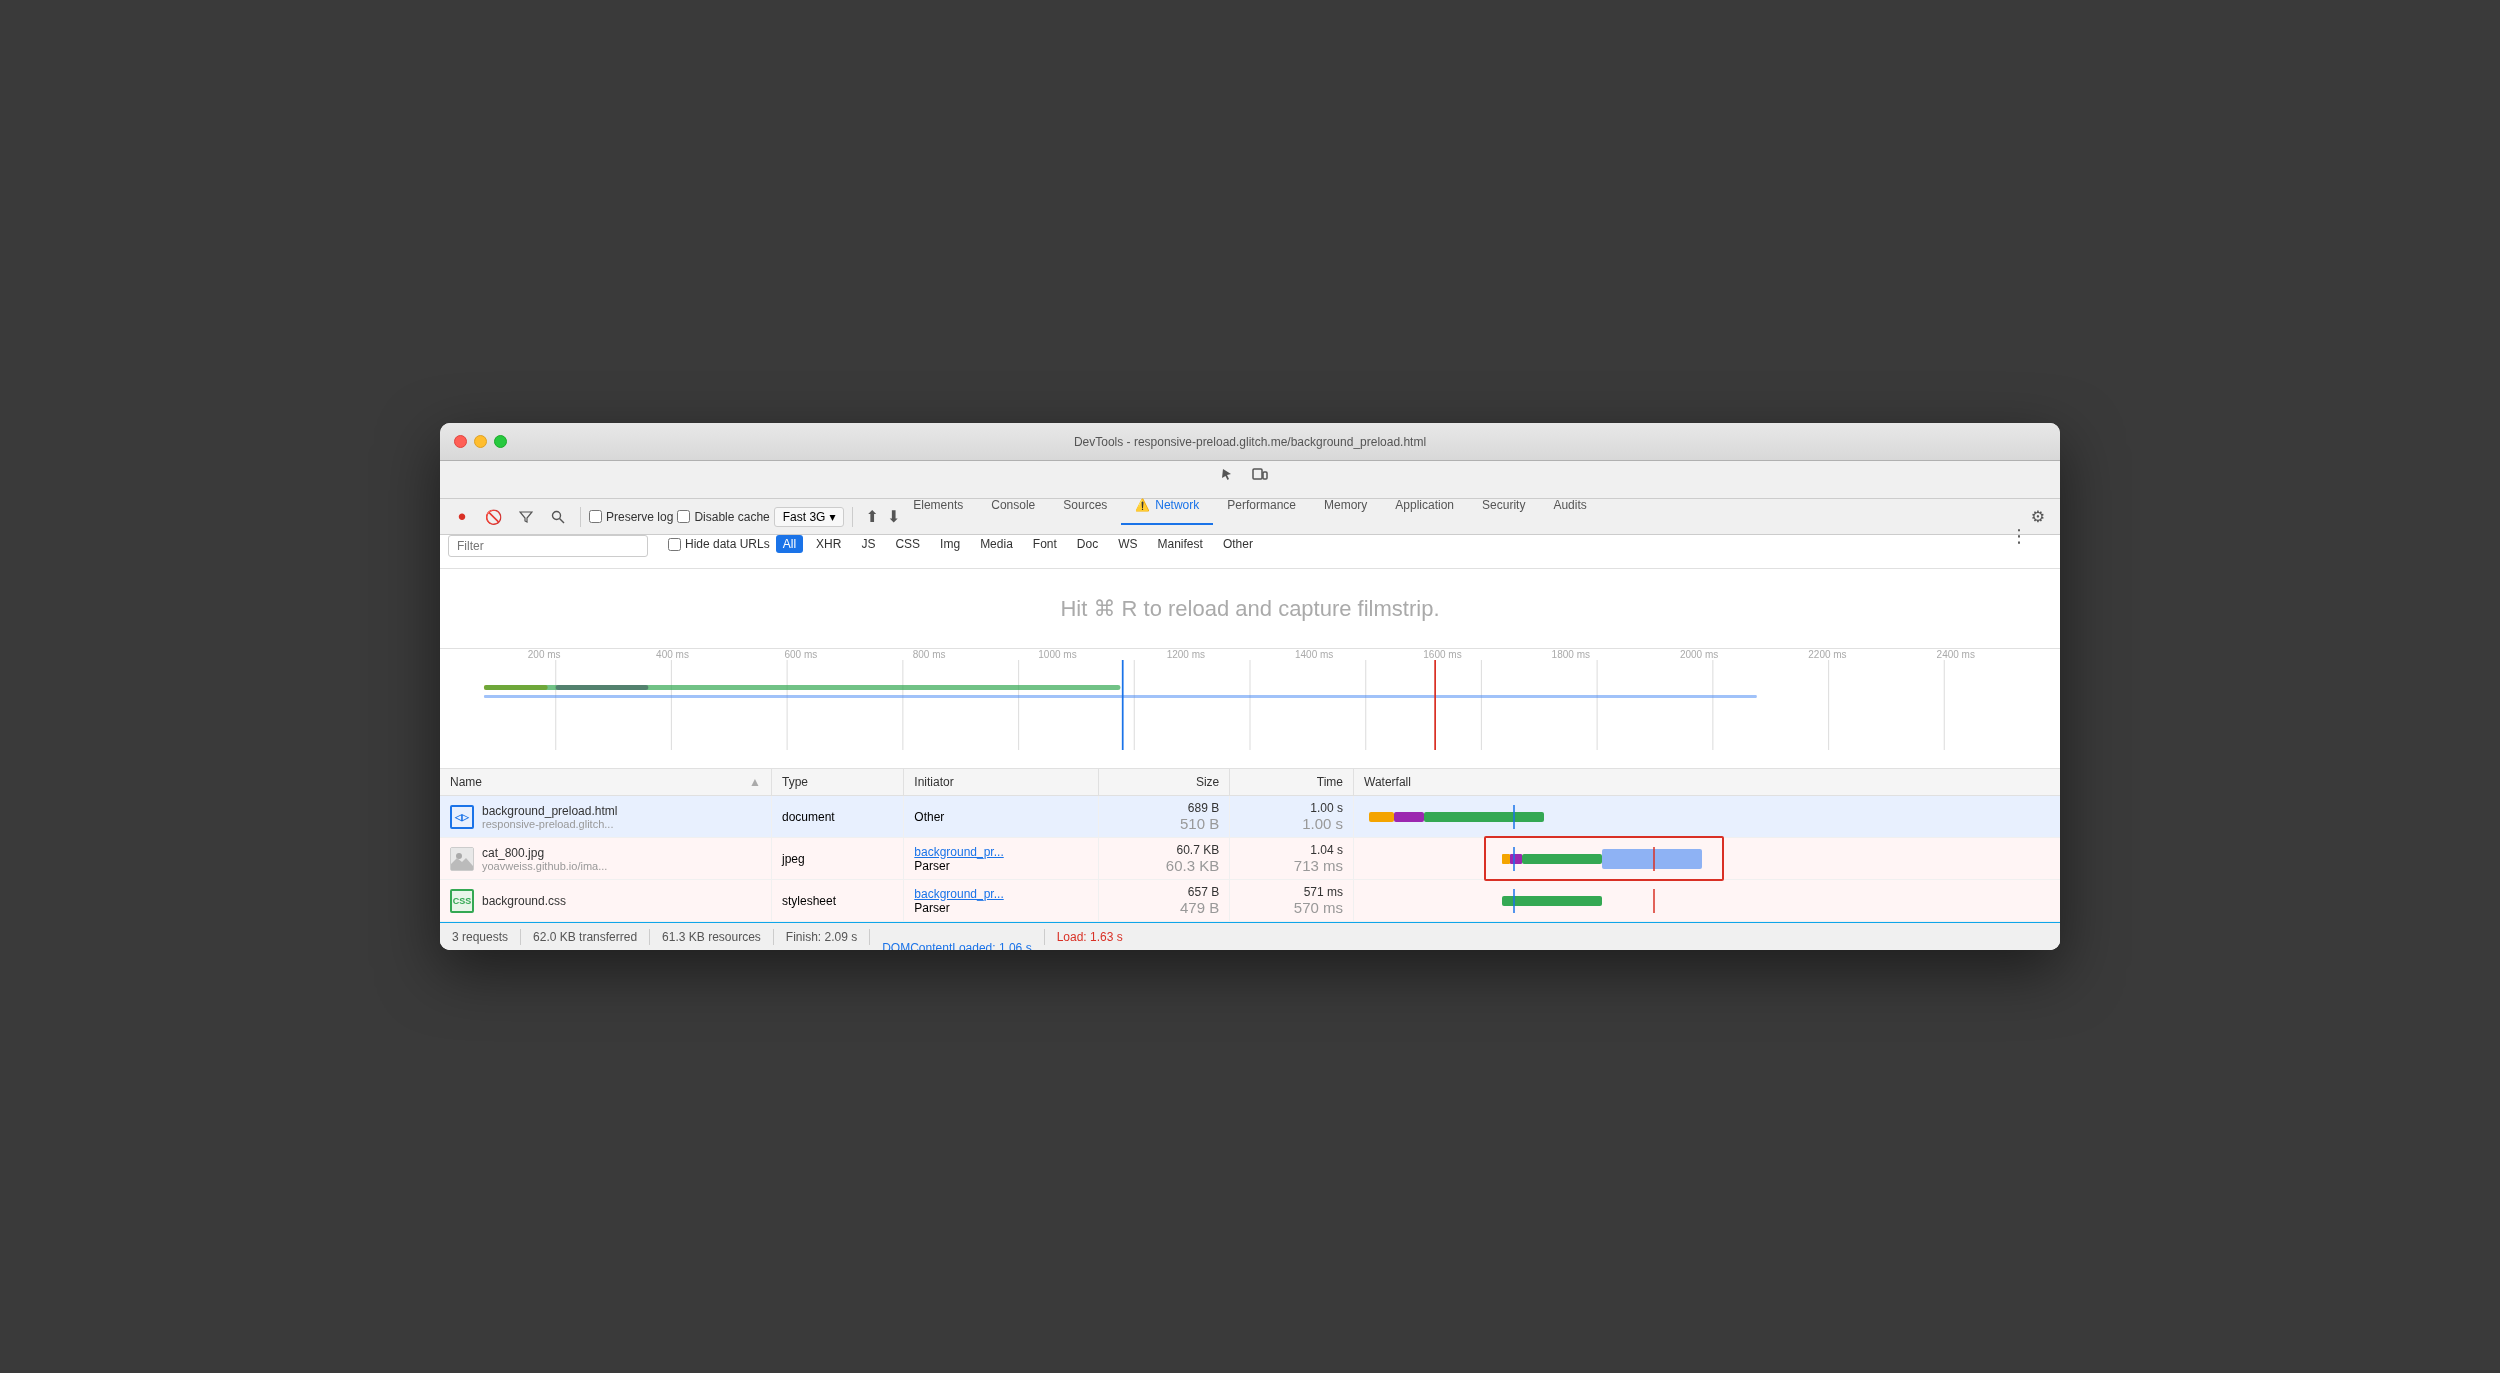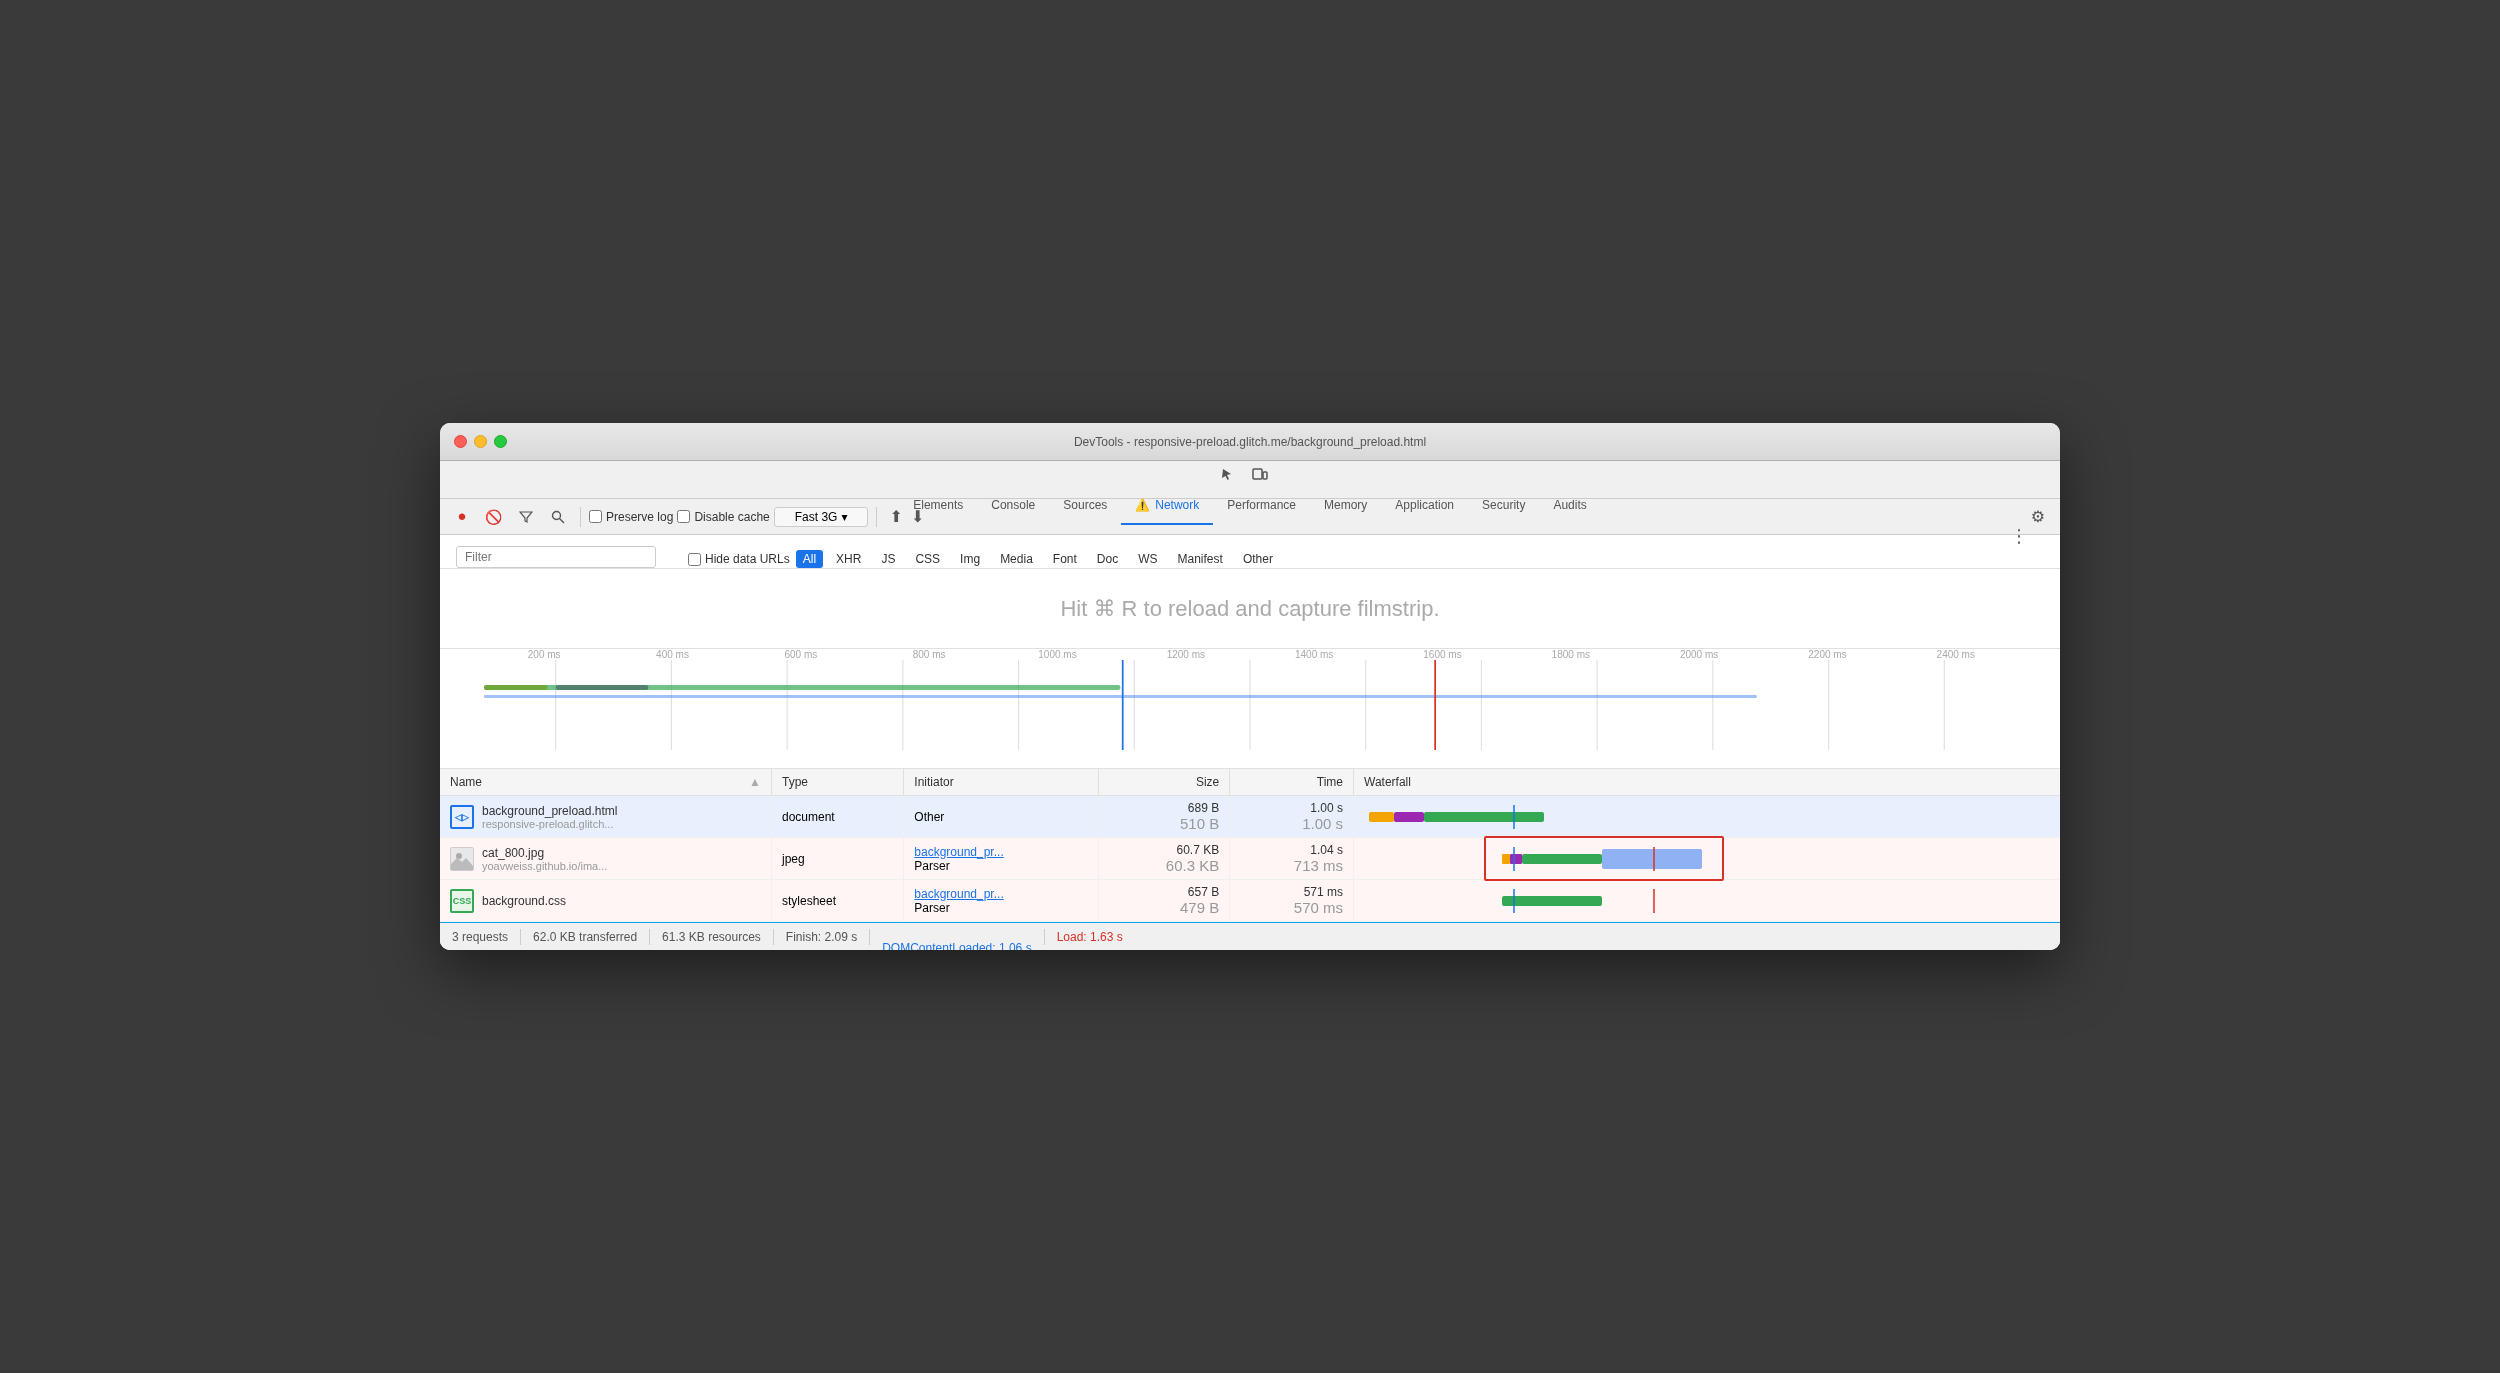--- a/index.html
+++ b/index.html
@@ -154,7 +154,7 @@
       background: #f8f8f8;
       border: 1px solid #ccc;
       border-radius: 3px;
-      padding: 2px 20px;
+      padding: 2px 8px;
       font-size: 12px;
       cursor: pointer;
       display: flex;

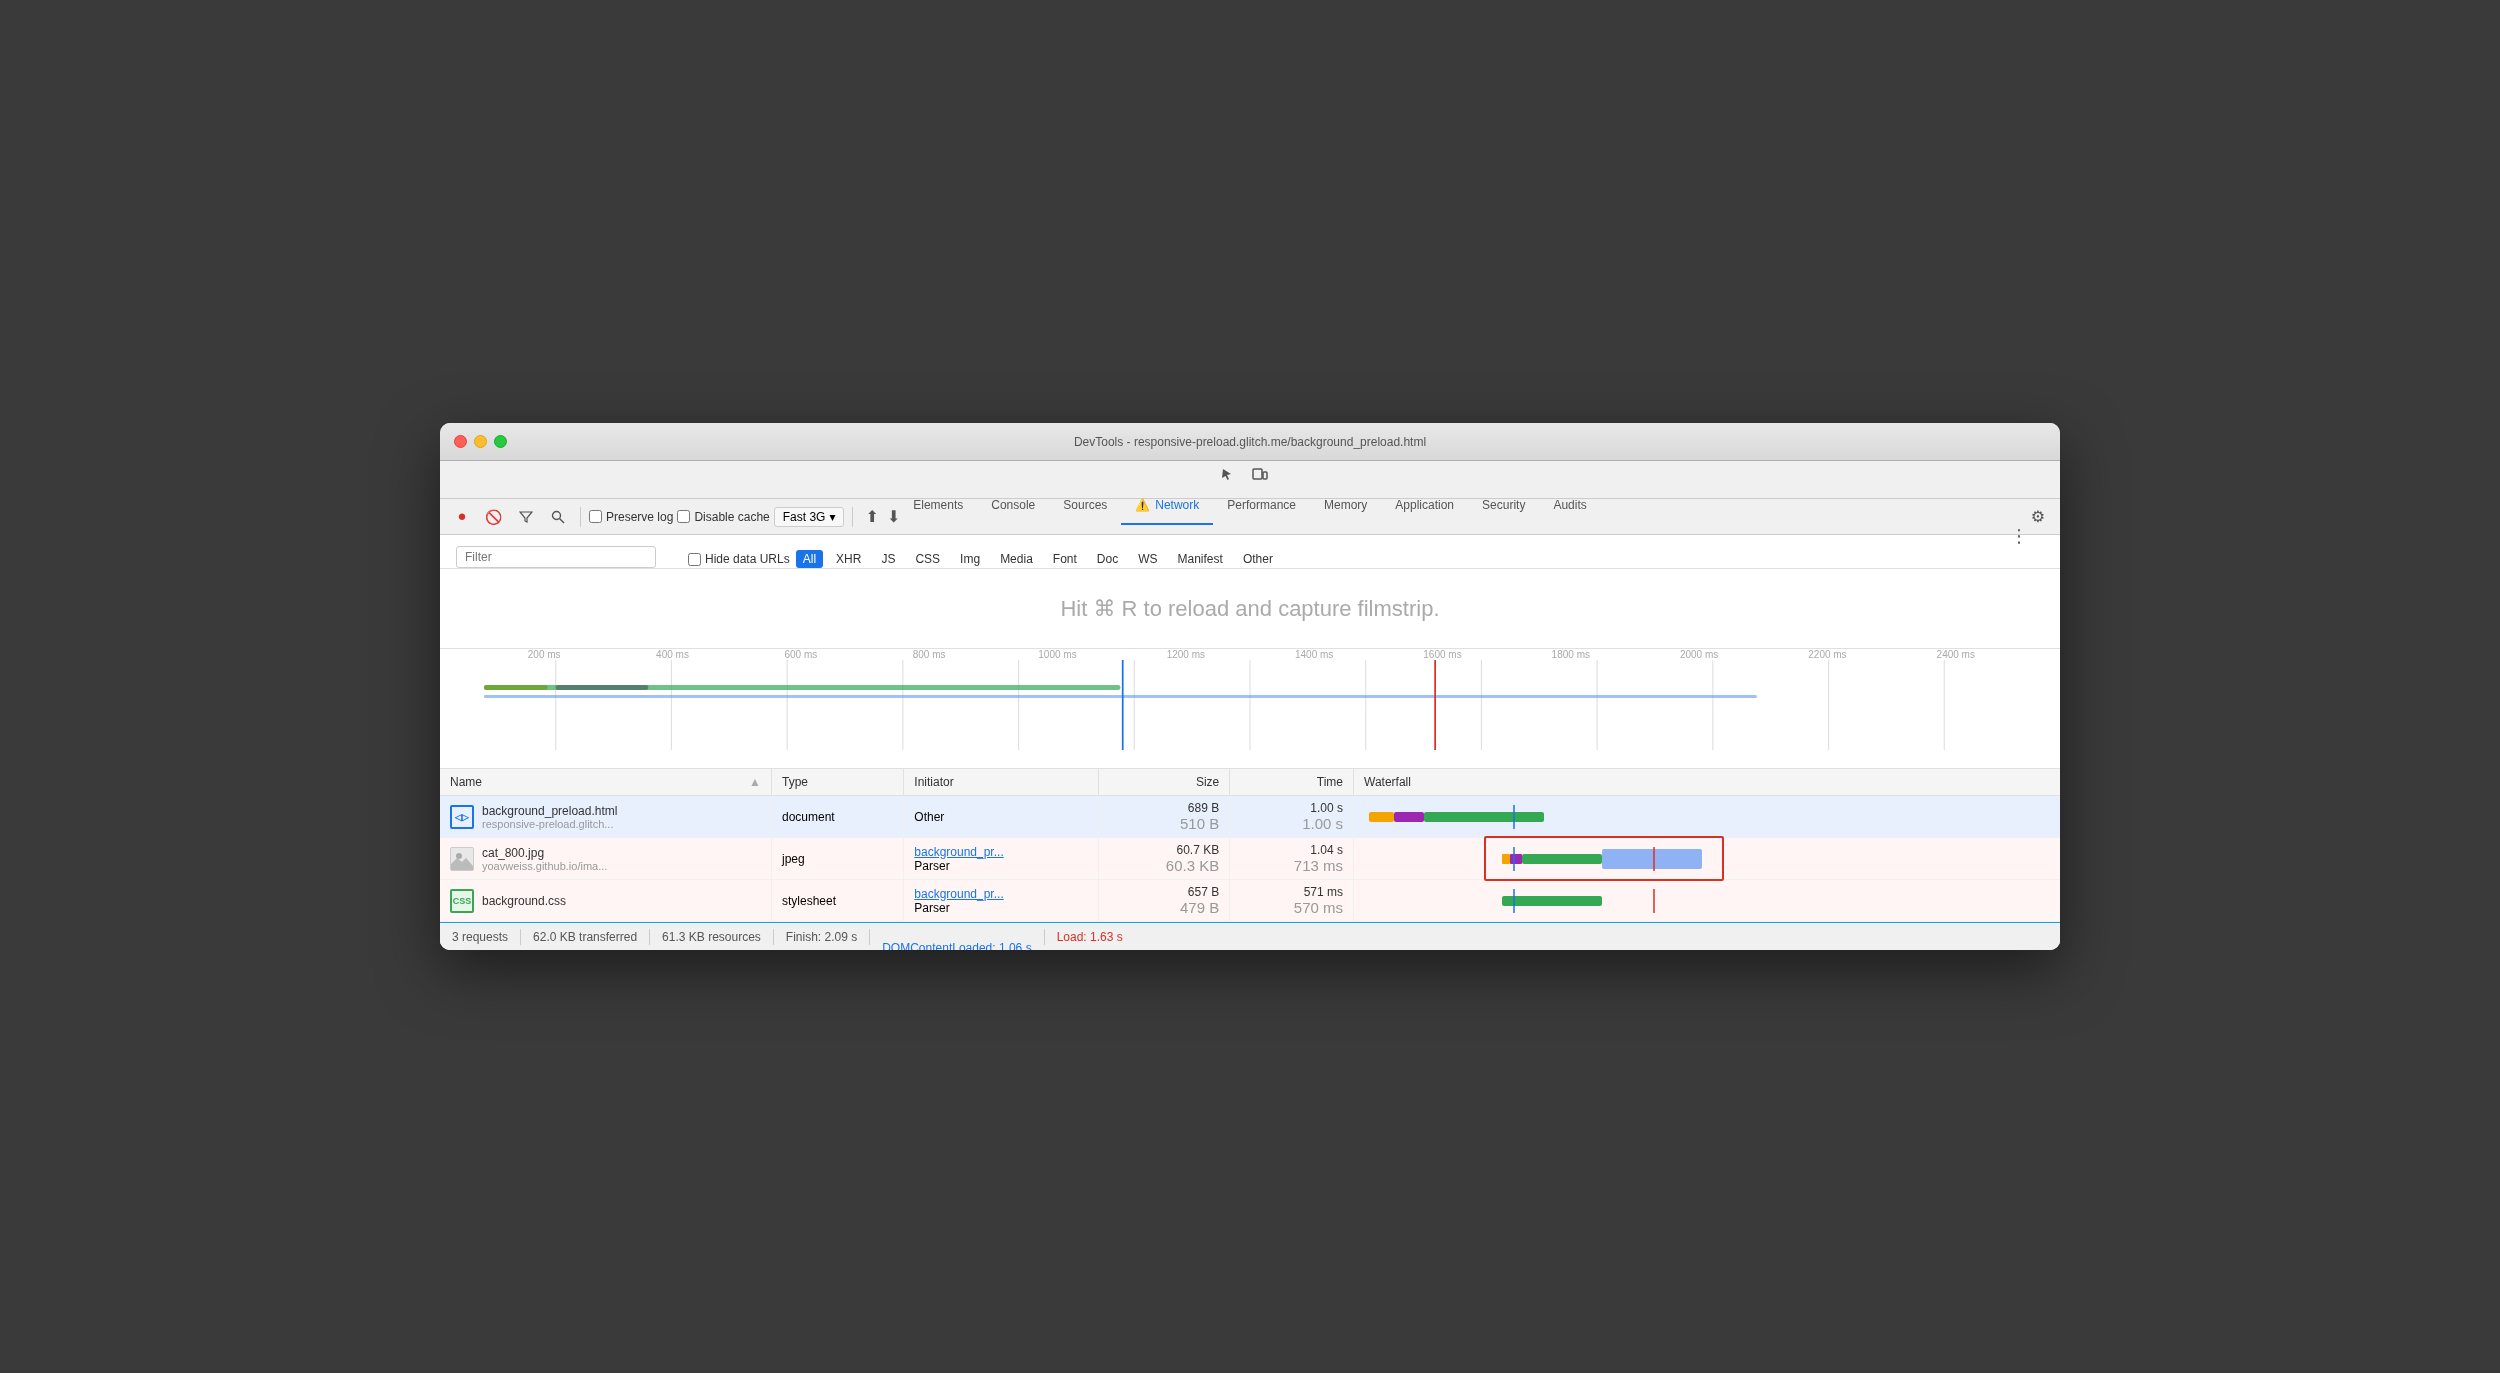--- a/index.html
+++ b/index.html
@@ -190,12 +190,12 @@
     
     .filter-row {
       display: flex;
-      align-items: flex-end;
+      align-items: flex-start;
       background: #ffffff;
       border-bottom: 1px solid #e0e0e0;
       height: 34px;
-      padding: 0 16px;
-      gap: 24px;
+      padding: 0 8px;
+      gap: 12px;
     }
     .filter-input {
       border: 1px solid #ccc;

